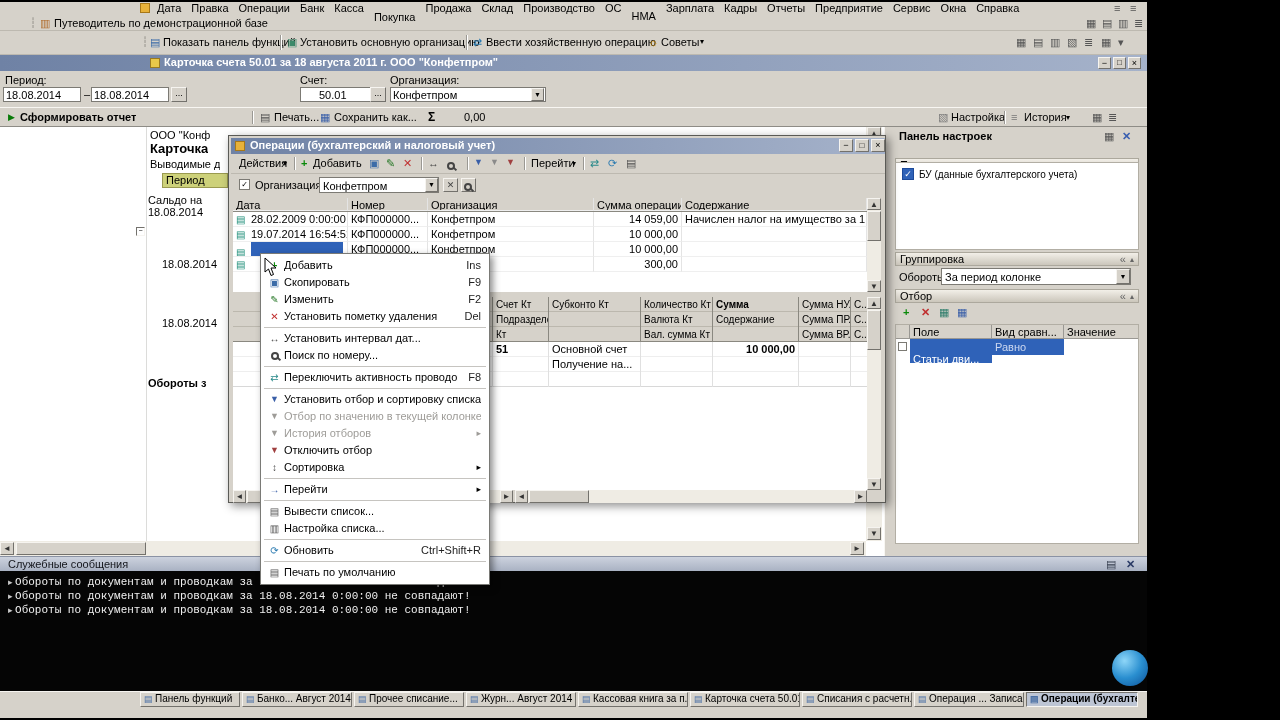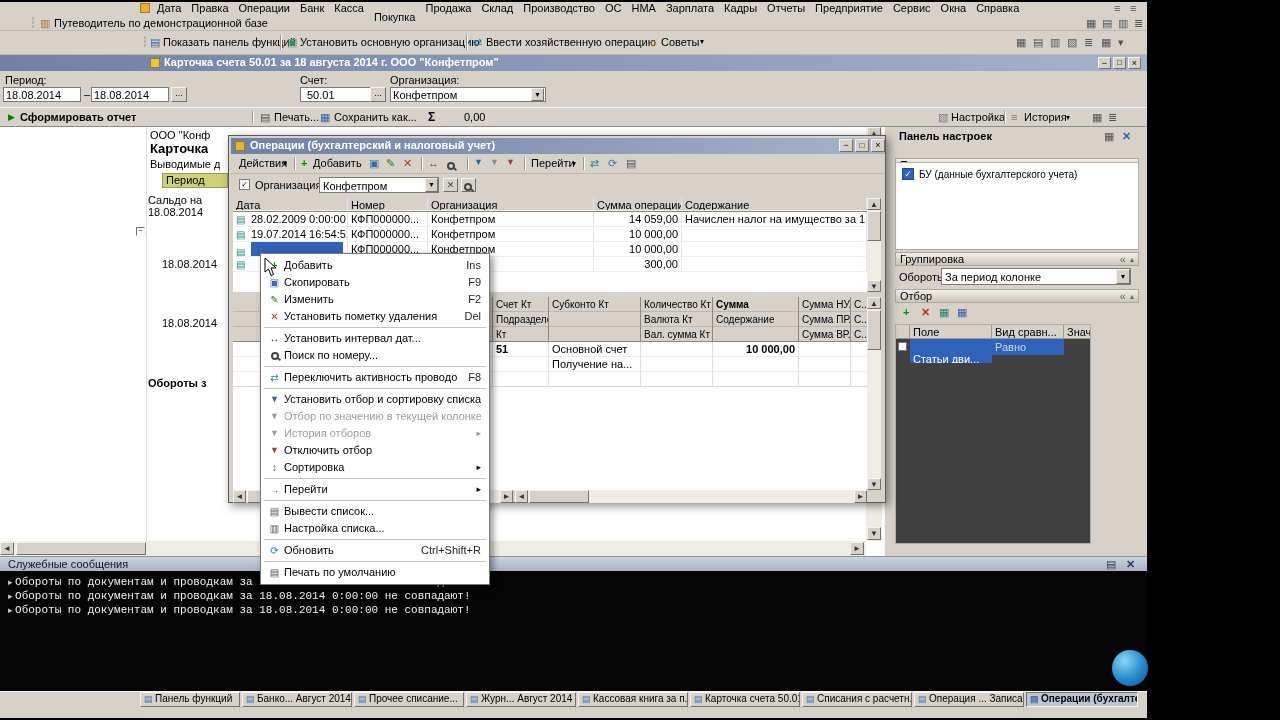--- a/index.html
+++ b/index.html
@@ -72,7 +72,7 @@
       <span style="padding:0 5px">Склад</span>
       <span style="padding:0 5px">Производство</span>
       <span style="padding:0 5px">ОС</span>
-      <span style="padding:0 5px">НМА</span>
+      <span style="padding:8px 5px">НМА</span>
       <span style="padding:0 5px">Зарплата</span>
       <span style="padding:0 5px">Кадры</span>
       <span style="padding:0 5px">Отчеты</span>

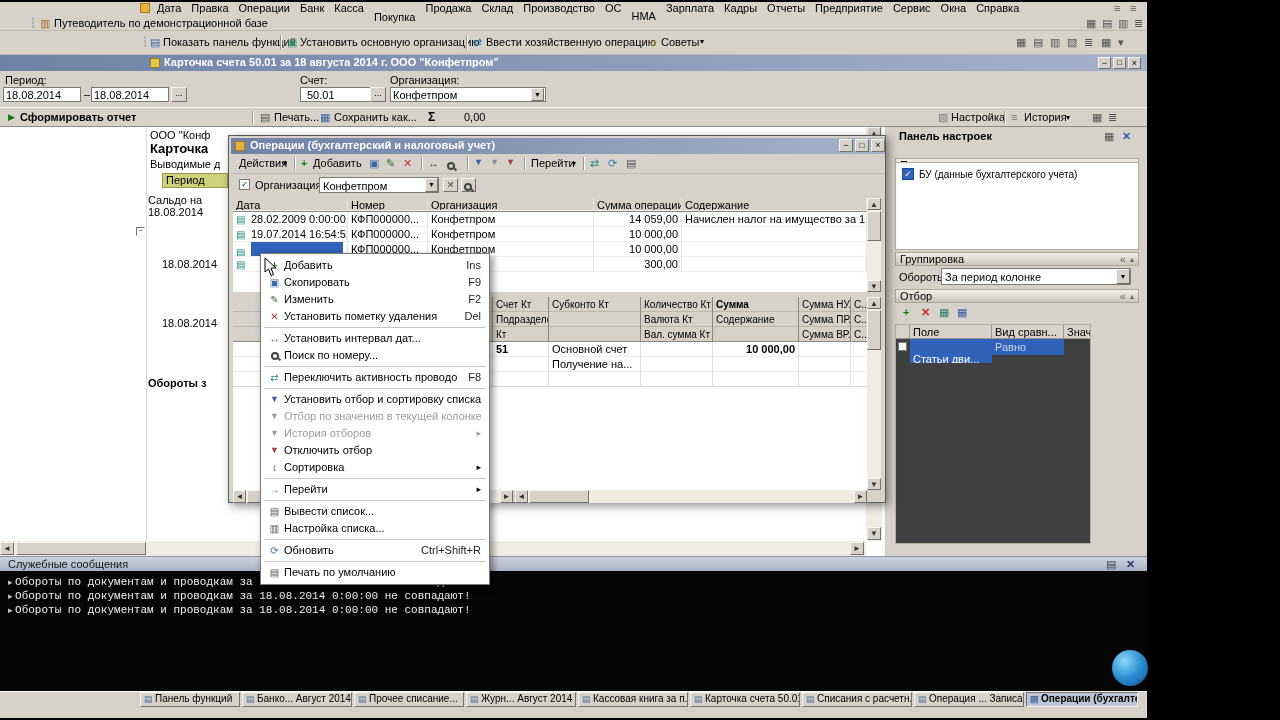--- a/index.html
+++ b/index.html
@@ -119,7 +119,7 @@
 
   <div class="abs tb" style="left:0;top:55px;width:1147px;height:16px">
     <span class="abs ico" style="left:150px;top:3px;width:10px;height:10px;background:#e8c84a;border:1px solid #9a7a20"></span>
-    <span class="abs nw b" style="left:164px;top:1px;max-width:700px">Карточка счета 50.01 за 18 августа 2014 г. ООО "Конфетпром"</span>
+    <span class="abs nw b" style="left:164px;top:1px;max-width:700px">Карточка счета 50.01 за 18 августа 2011 г. ООО "Конфетпром"</span>
     <span class="abs btn3 ico" style="left:1098px;top:2px;width:13px;height:12px;font-size:9px;line-height:10px;color:#000">−</span>
     <span class="abs btn3 ico" style="left:1113px;top:2px;width:13px;height:12px;font-size:8px;line-height:10px;color:#000">□</span>
     <span class="abs btn3 ico" style="left:1128px;top:2px;width:13px;height:12px;font-size:9px;line-height:10px;color:#000">×</span>

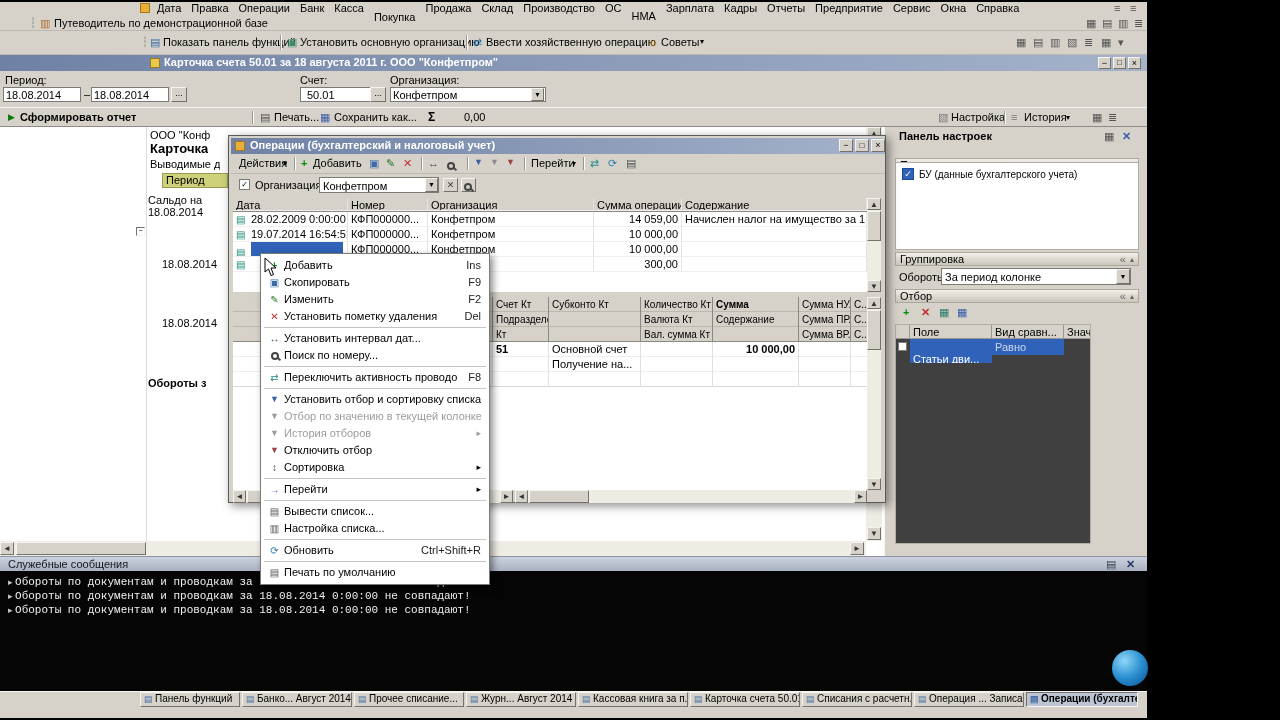--- a/index.html
+++ b/index.html
@@ -132,7 +132,7 @@
     <div class="abs in nw" style="left:91px;top:16px;width:78px;height:15px;padding:1px 2px">18.08.2014</div>
     <div class="abs btn3 ico" style="left:171px;top:16px;width:16px;height:15px;font-size:9px;line-height:11px">...</div>
     <span class="abs" style="left:300px;top:3px">Счет:</span>
-    <div class="abs in nw" style="left:300px;top:16px;width:81px;height:15px;padding:1px 6px">50.01</div>
+    <div class="abs in nw" style="left:300px;top:16px;width:81px;height:15px;padding:1px 18px">50.01</div>
     <div class="abs btn3 ico" style="left:370px;top:16px;width:16px;height:15px;font-size:9px;line-height:11px">...</div>
     <span class="abs" style="left:390px;top:3px">Организация:</span>
     <div class="abs in nw" style="left:390px;top:16px;width:156px;height:15px;padding:1px 2px">Конфетпром</div>

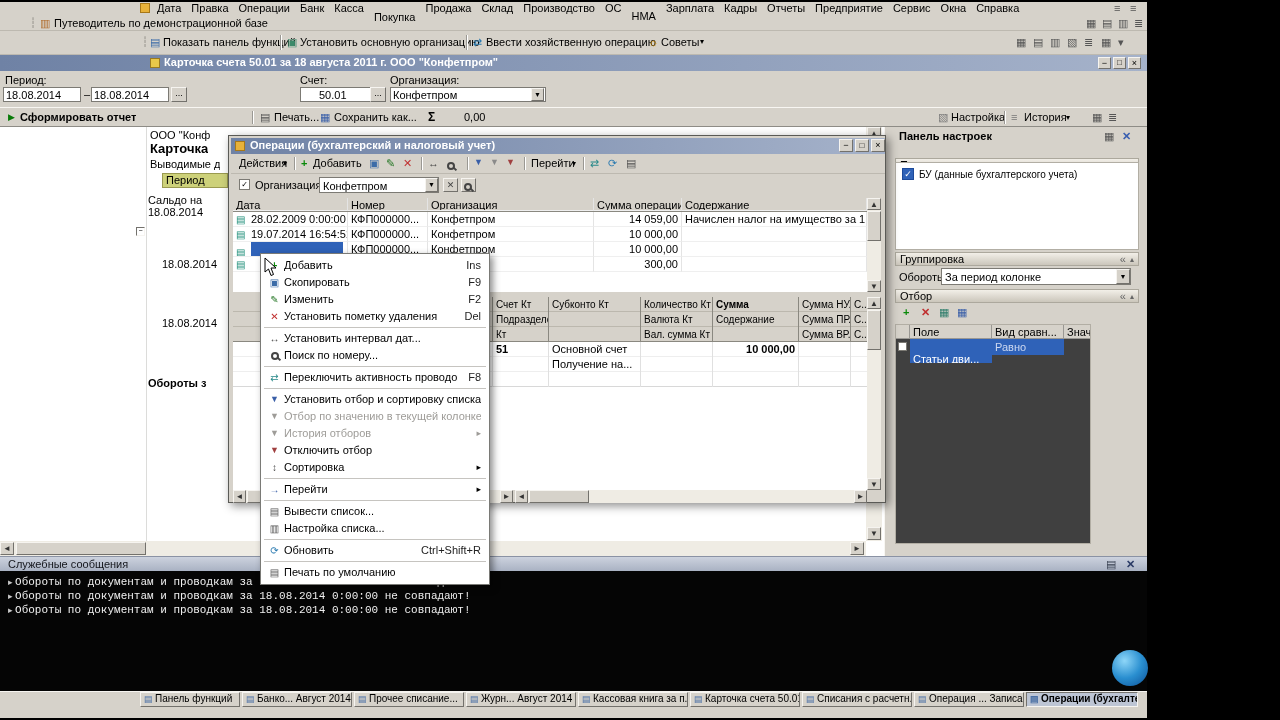--- a/index.html
+++ b/index.html
@@ -216,7 +216,7 @@
   <span class="abs ico" style="left:939px;top:306px;color:#2e7d6b">▦</span>
   <span class="abs ico" style="left:957px;top:306px;color:#3a5fa8">▦</span>
 
-  <div class="abs" style="left:895px;top:324px;width:196px;height:220px;background:#404040;border:1px solid #b2aea4">
+  <div class="abs" style="left:895px;top:324px;width:244px;height:220px;background:#ffffff;border:1px solid #b2aea4">
     <div style="display:flex;height:14px;line-height:14px">
       <div style="width:14px;background:#d6d2ca;border-right:1px solid #9a9893;border-bottom:1px solid #9a9893"></div>
       <div class="nw" style="width:82px;background:#d6d2ca;border-right:1px solid #9a9893;border-bottom:1px solid #9a9893;padding:0 3px">Поле</div>

